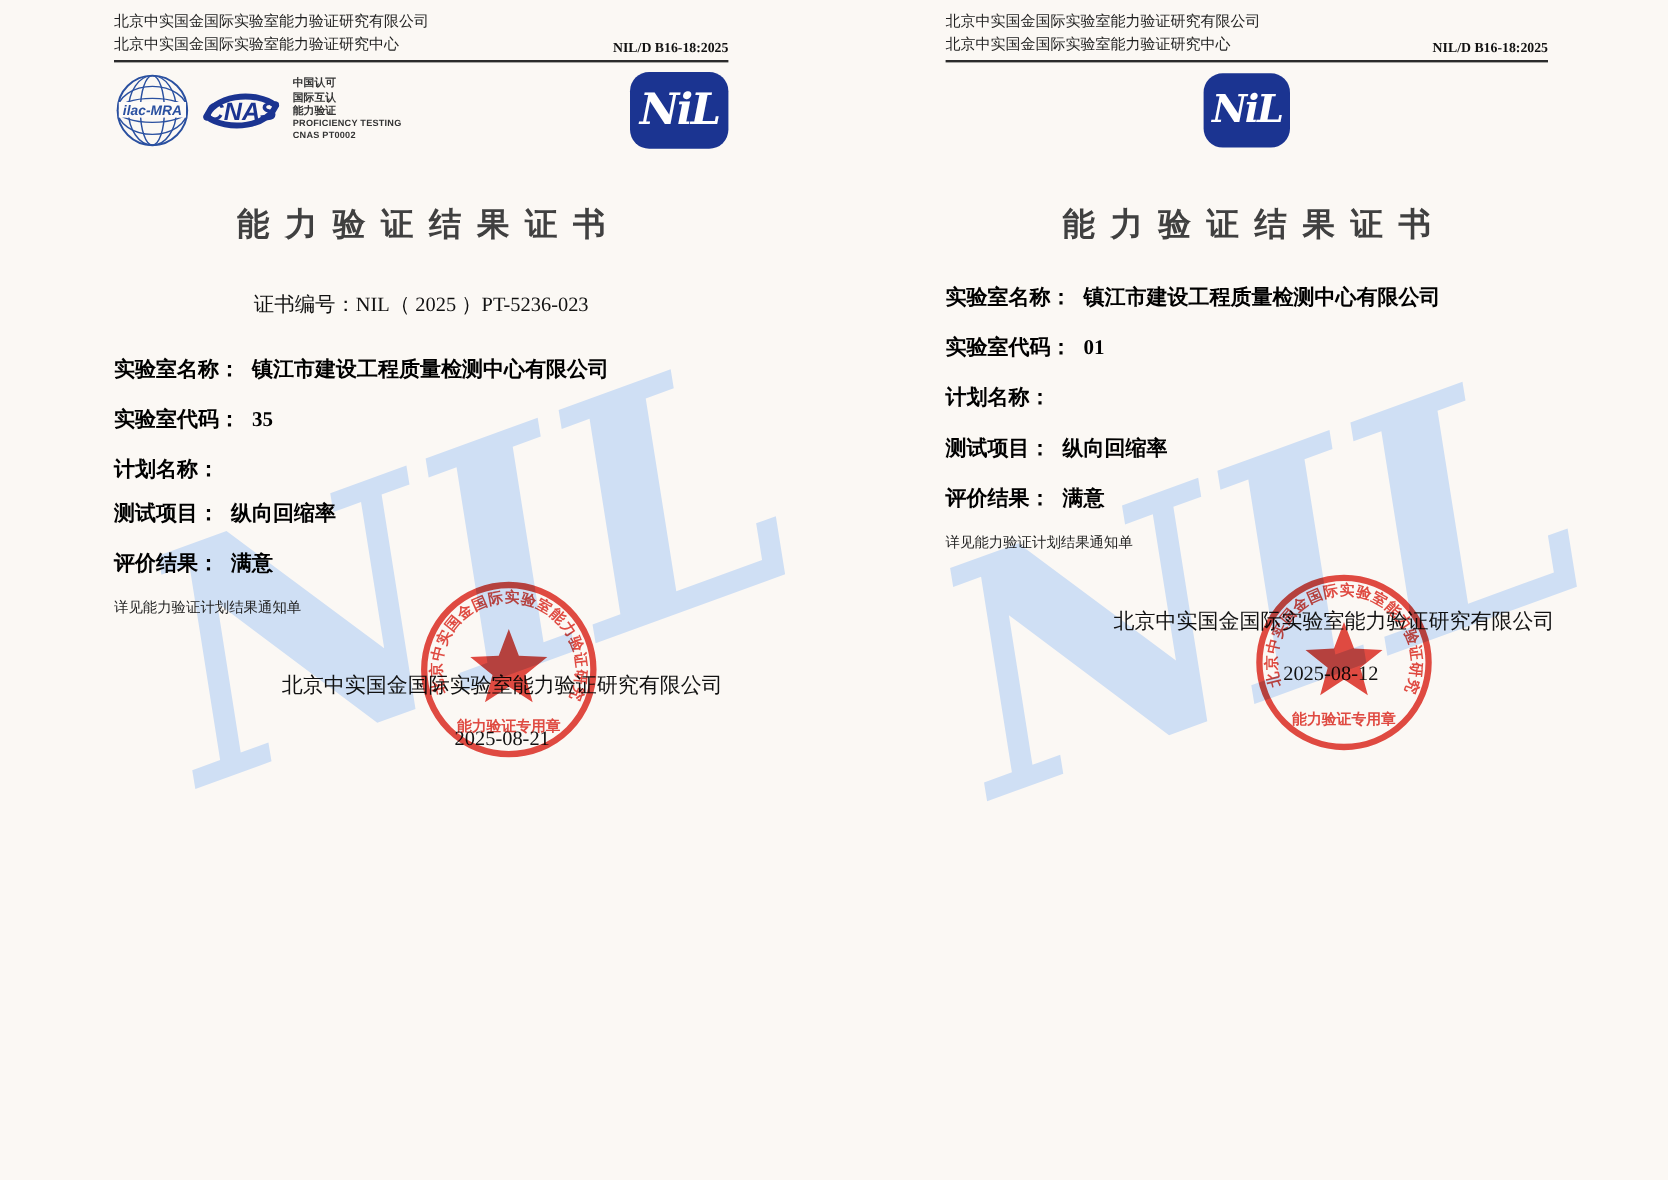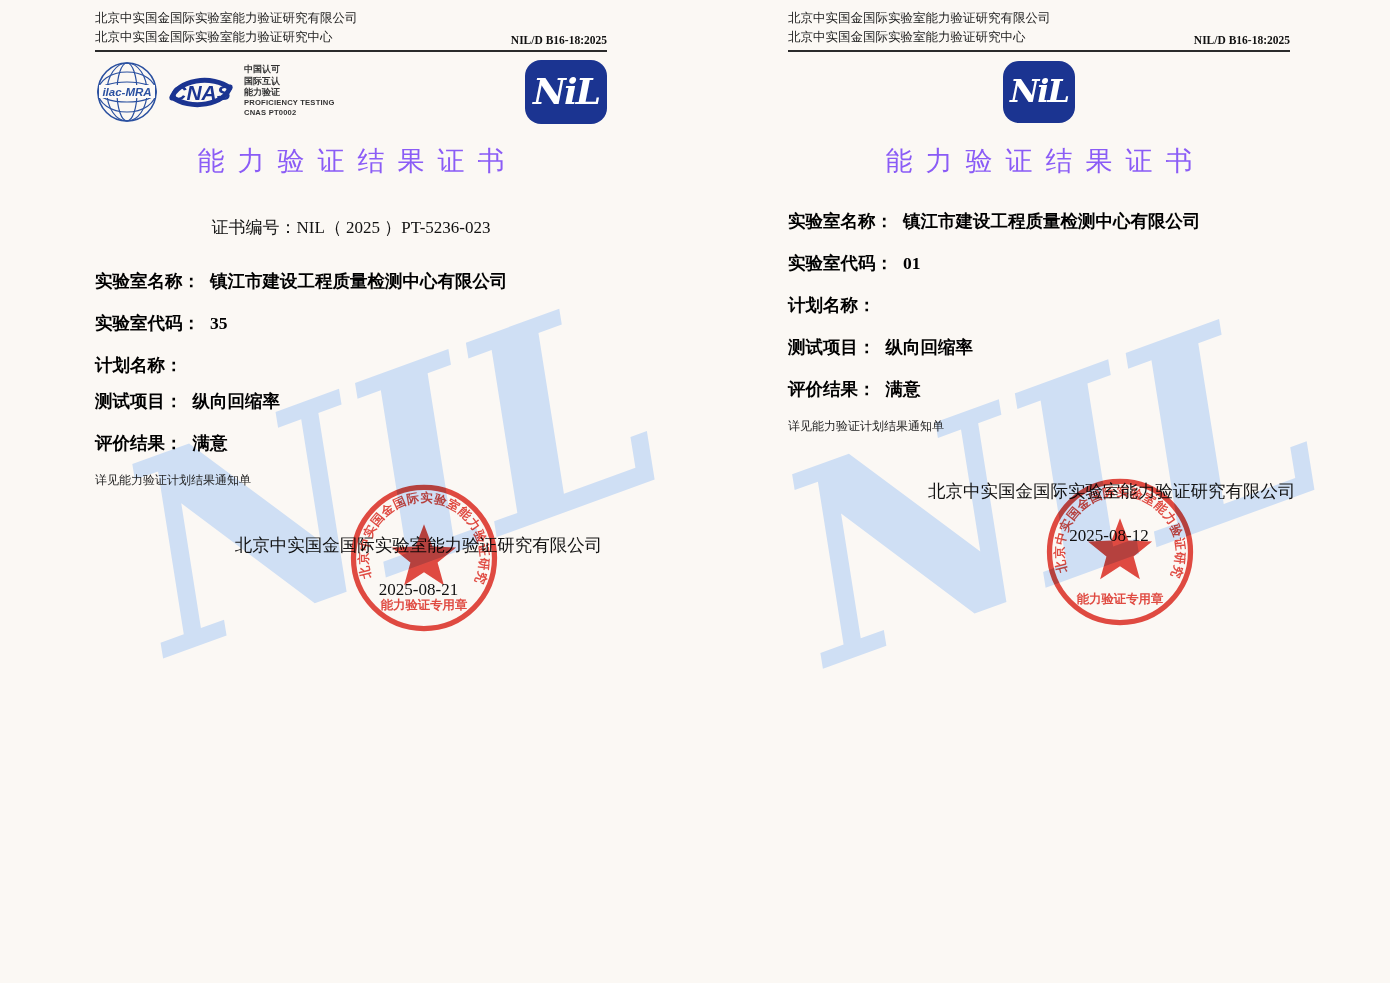--- a/index.html
+++ b/index.html
@@ -79,8 +79,8 @@
   .nil-logo-right span { font-size:32px; }
 
   .cert-title {
-    margin-top:18px; text-align:center;
-    font-size:27px; font-weight:normal; color:#8b5cf6;
+    margin-top:44px; text-align:center;
+    font-size:27px; font-weight:bold; color:#404040;
     letter-spacing:13px; text-indent:13px;
     white-space:nowrap;
   }

